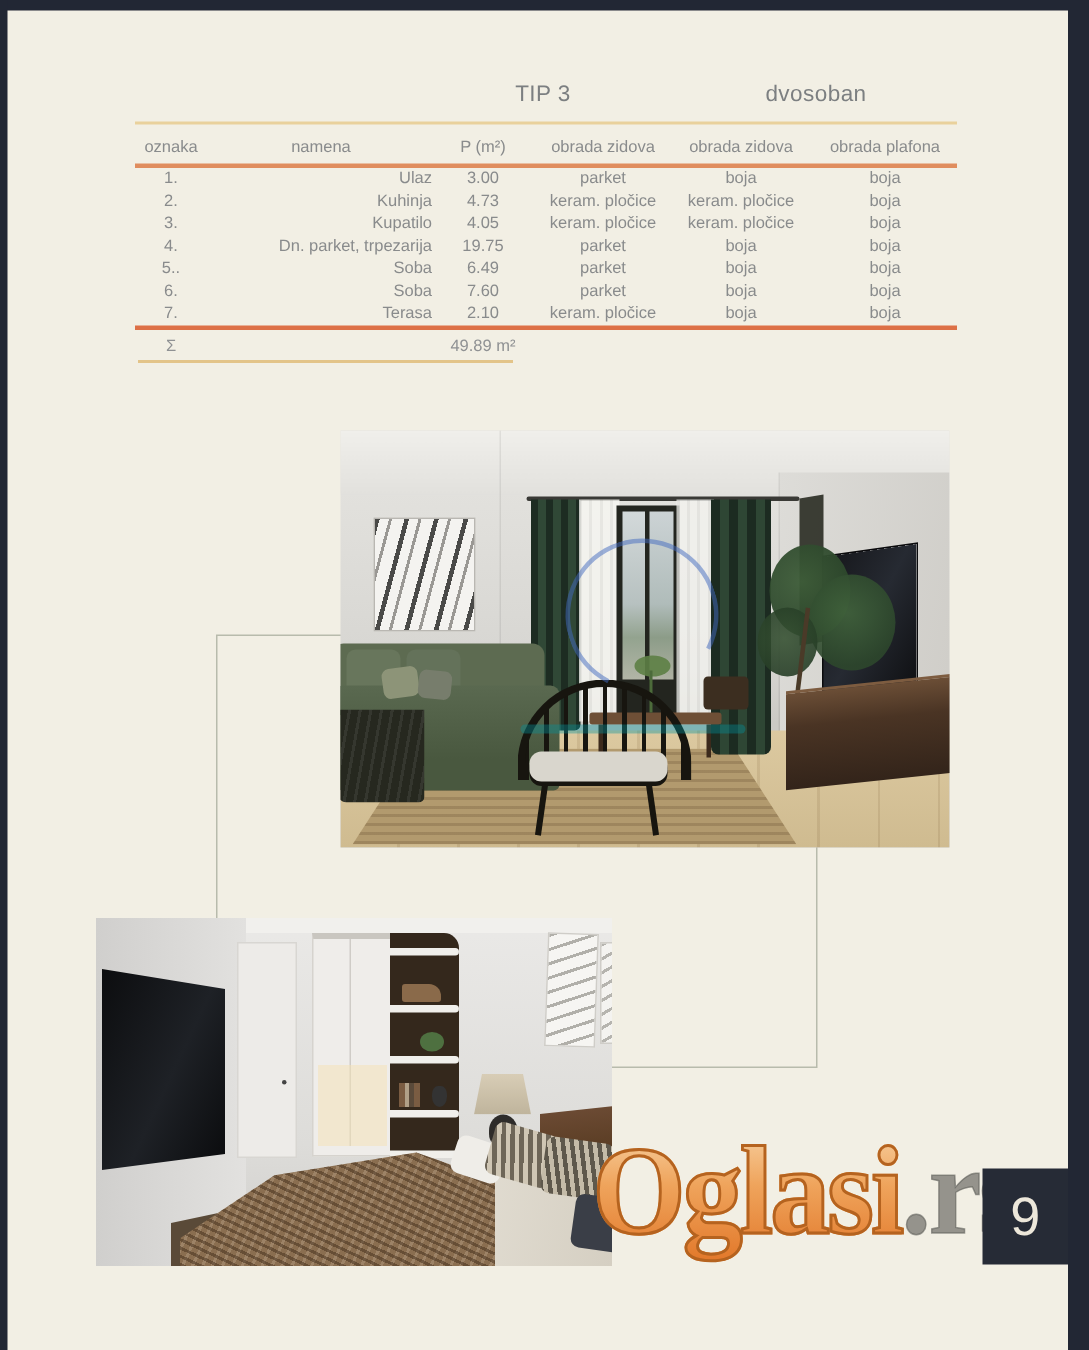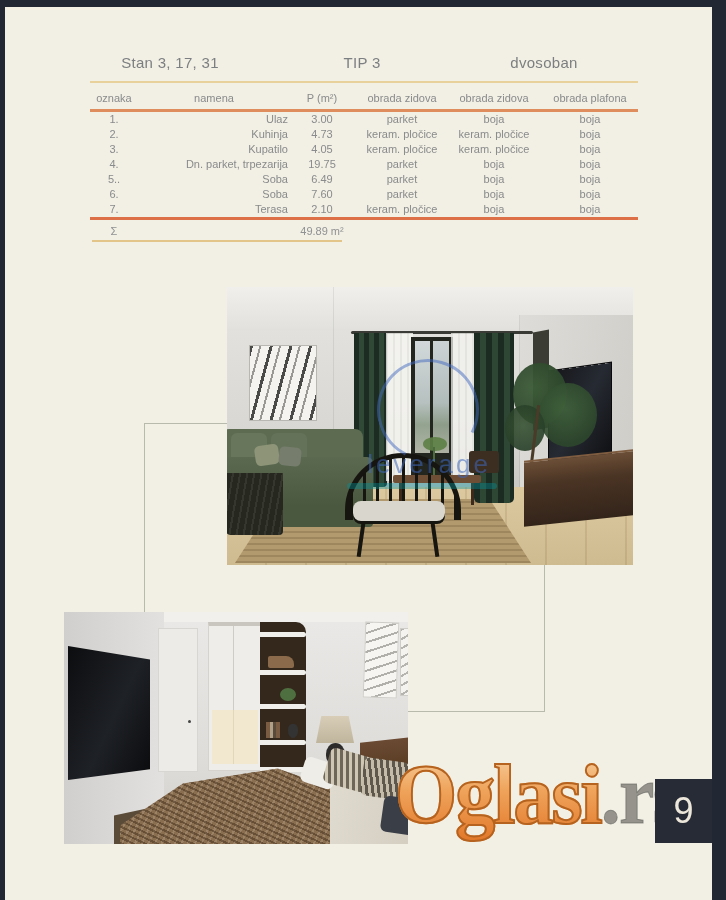--- a/index.html
+++ b/index.html
@@ -170,7 +170,6 @@
 <div class="abs frame-right"></div>
 
 <div class="abs titles">
-  <span class="t-left">Stan 3, 17, 31</span>
   <span class="t-center">TIP 3</span>
   <span class="t-right">dvosoban</span>
 </div>

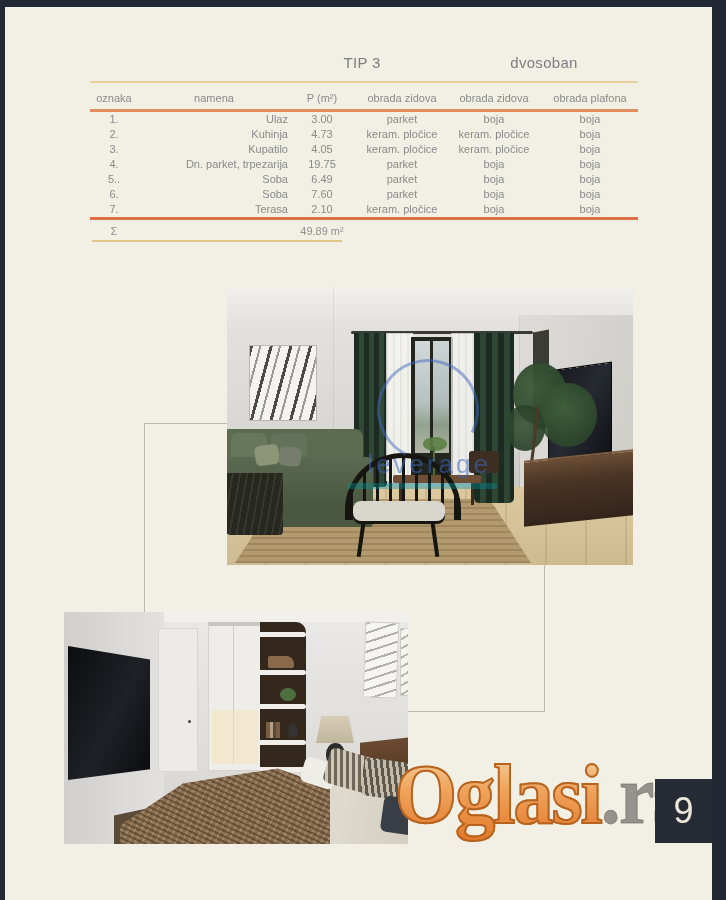--- a/index.html
+++ b/index.html
@@ -287,7 +287,6 @@
   <div class="abs lr-chair-leg1"></div>
   <div class="abs lr-chair-leg2"></div>
   <div class="abs lr-logo-arc"></div>
-  <div class="abs lr-logo-text">leverage</div>
   <div class="abs lr-logo-bar"></div>
 </div>
 

